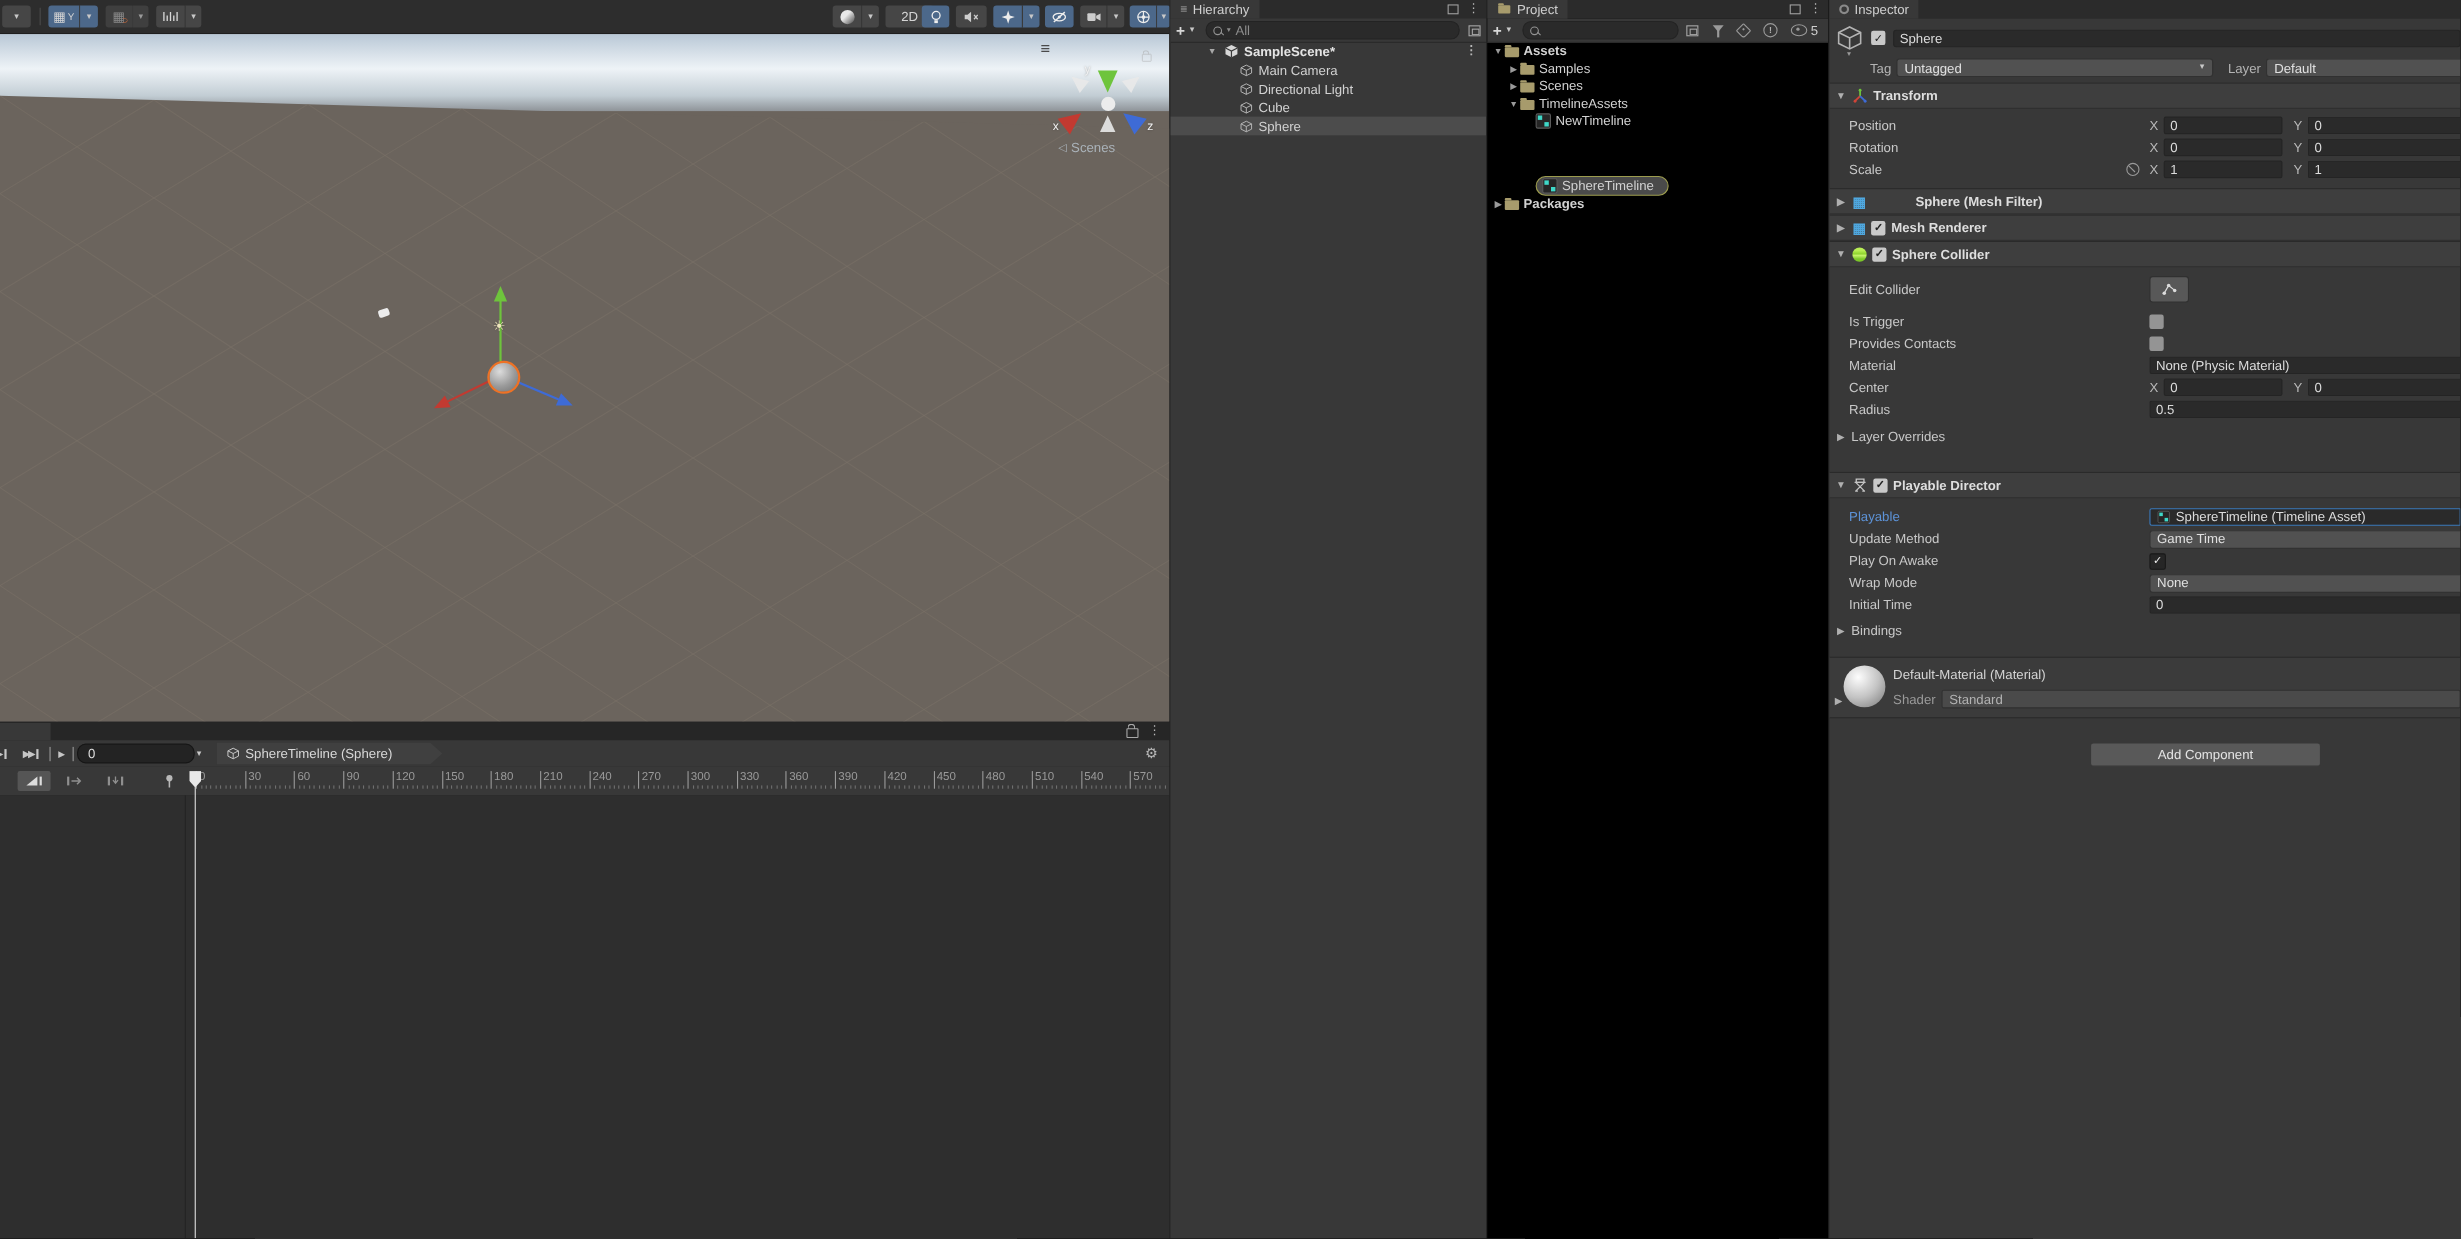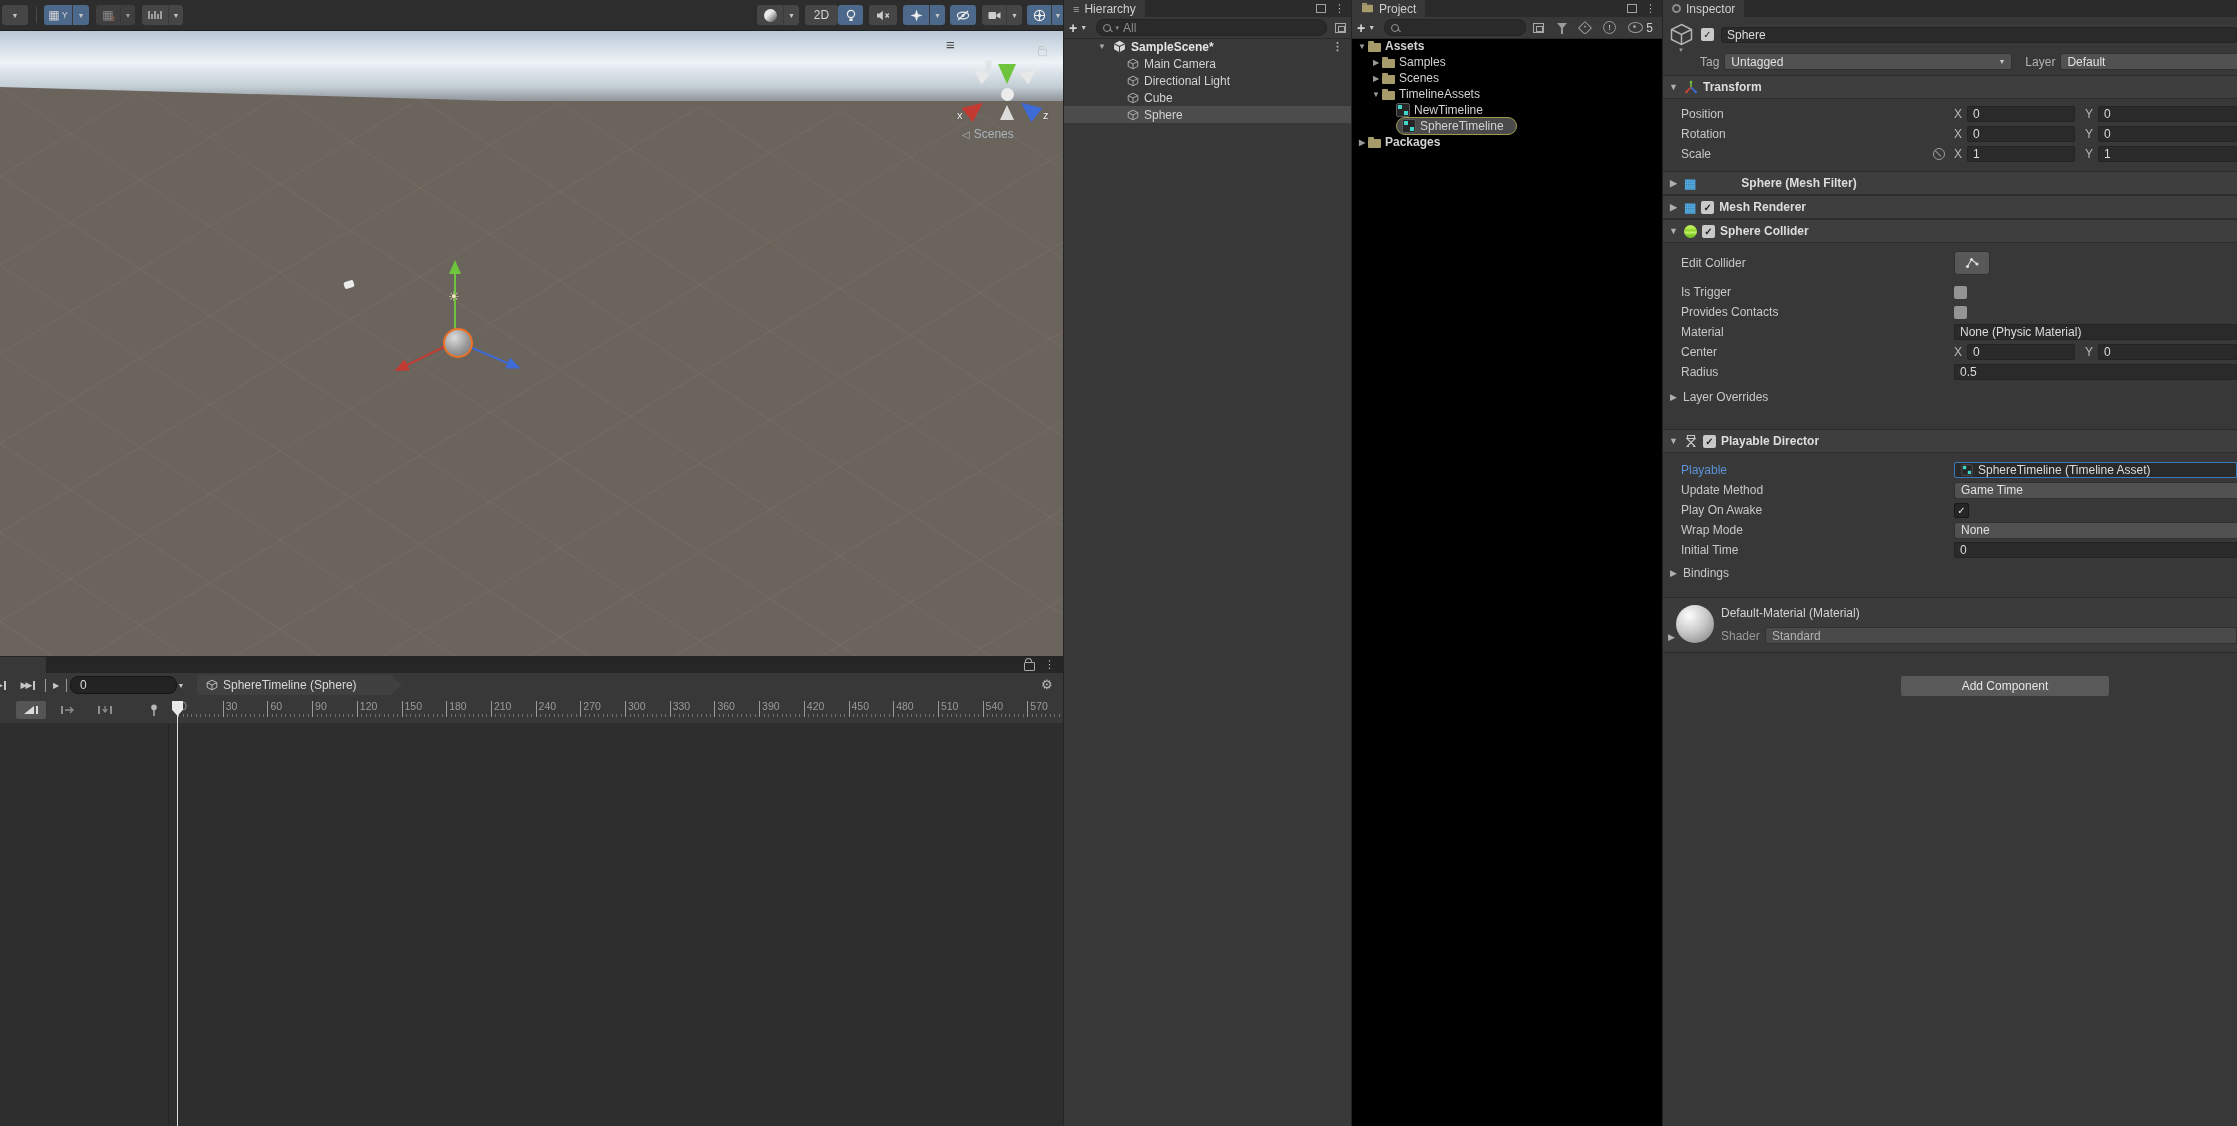--- a/index.html
+++ b/index.html
@@ -177,7 +177,7 @@
       <div class="tbtn grp-r" style="left:783px;width:15px">
           <span class="caret">▼</span>
         </div>
-      <div class="tbtn" style="left:805px;width:33px">
+      <div class="tbtn" style="left:805px;width:44px">
         <span>2D</span>
       </div>
       <div class="tbtn on" style="left:838px;width:25px">

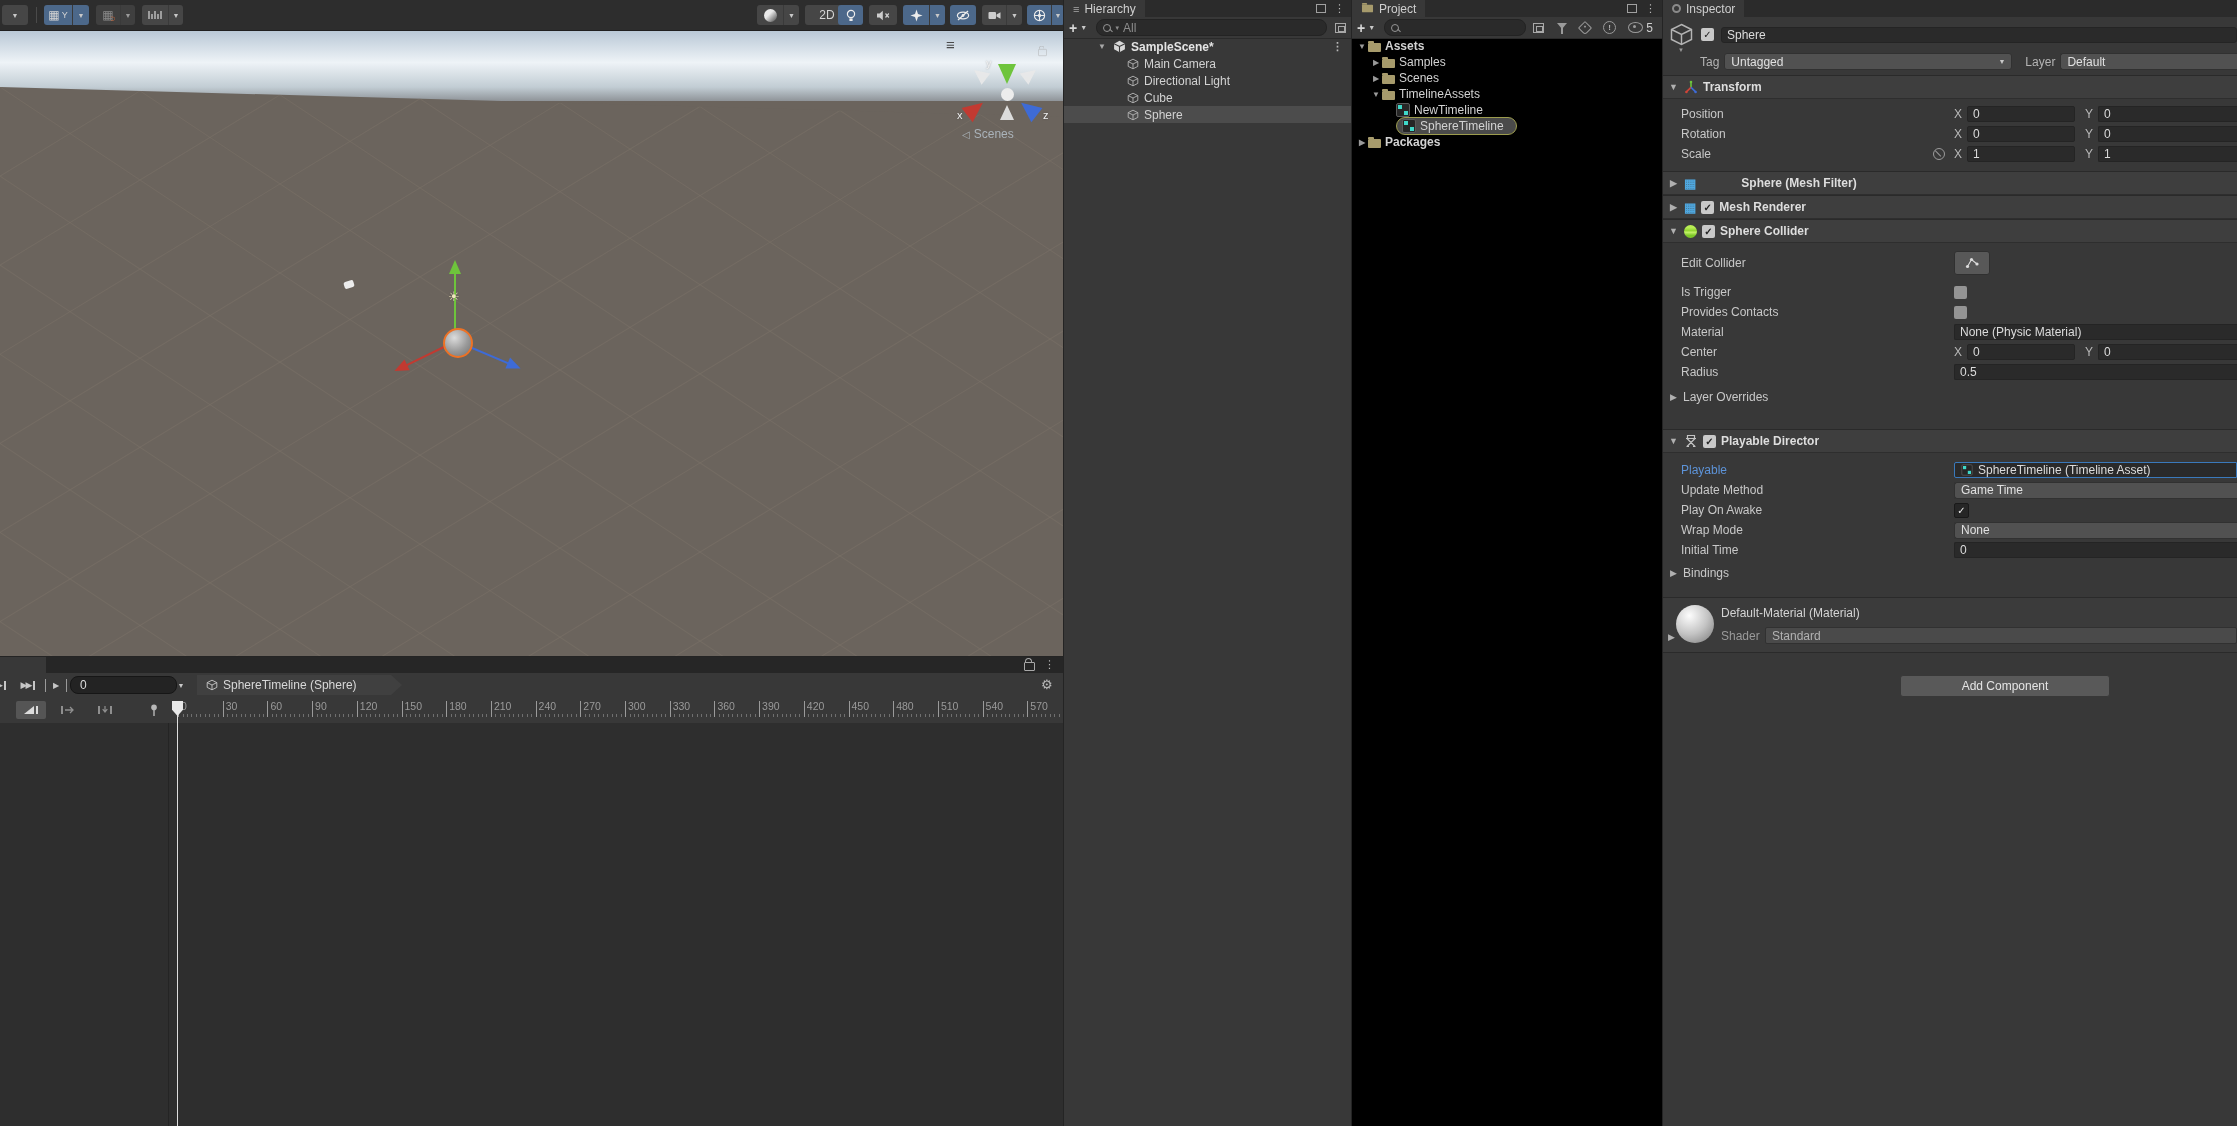--- a/index.html
+++ b/index.html
@@ -758,7 +758,7 @@
           <span class="tlicon"></span>
           <span>NewTimeline</span>
         </div>
-        <div class="prow" style="padding-left: 32px;">
+        <div class="prow" style="padding-left: 32px; margin-top: 43px;">
           <span class="arrowslot"></span>
           <span class="pill">
             <span class="tlicon" style="margin-right: 4px;"></span>

